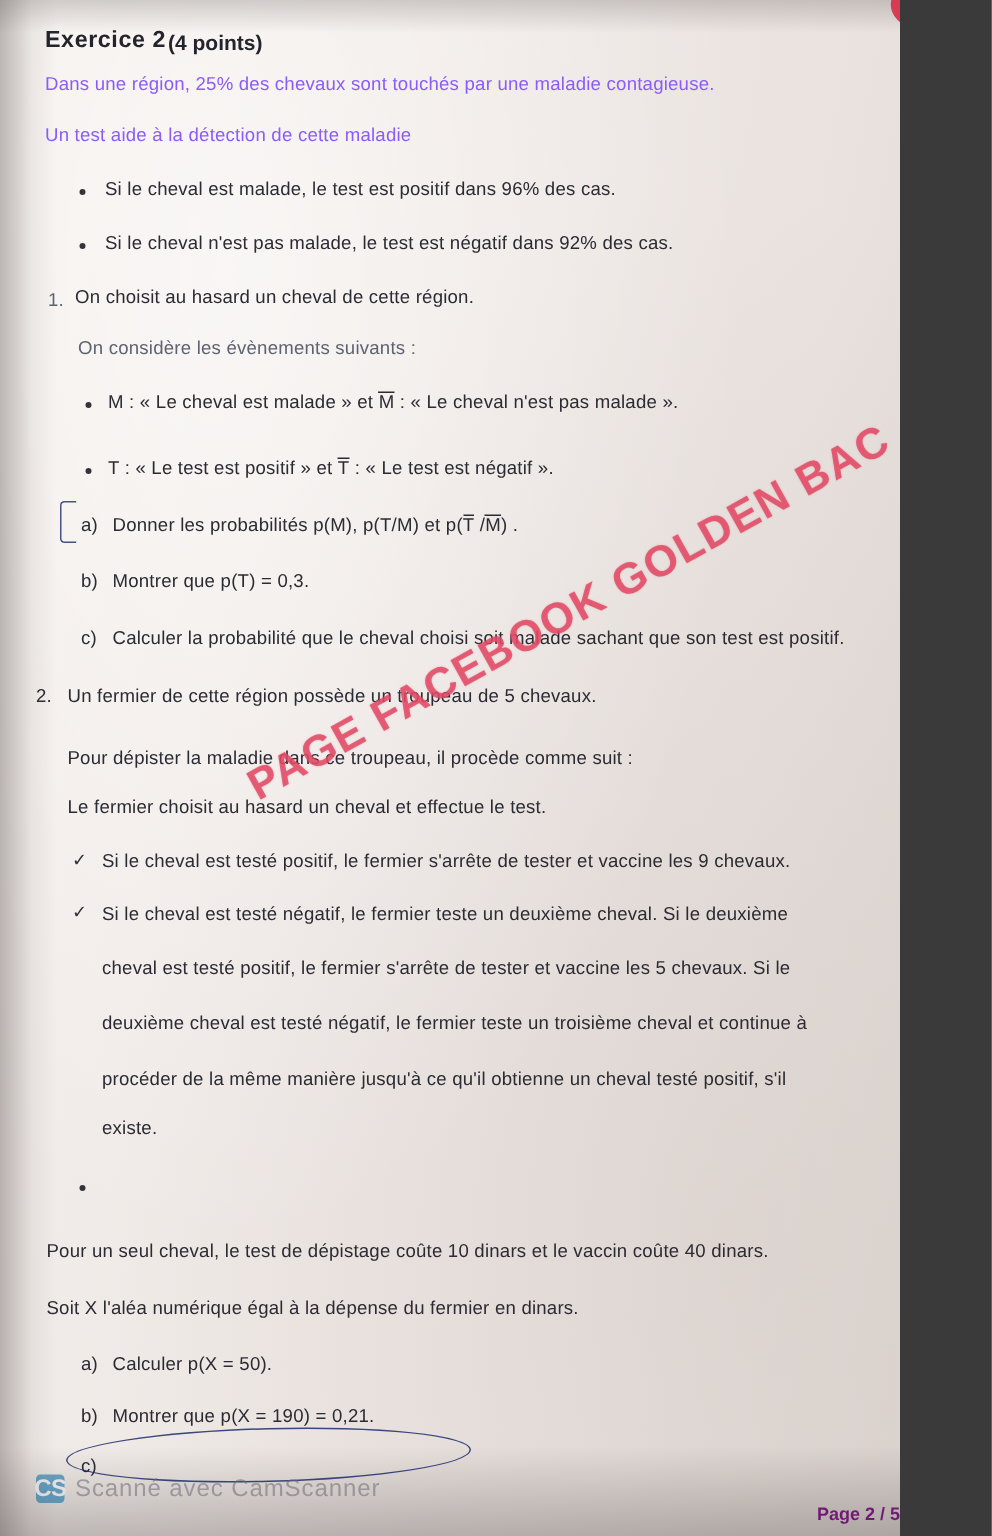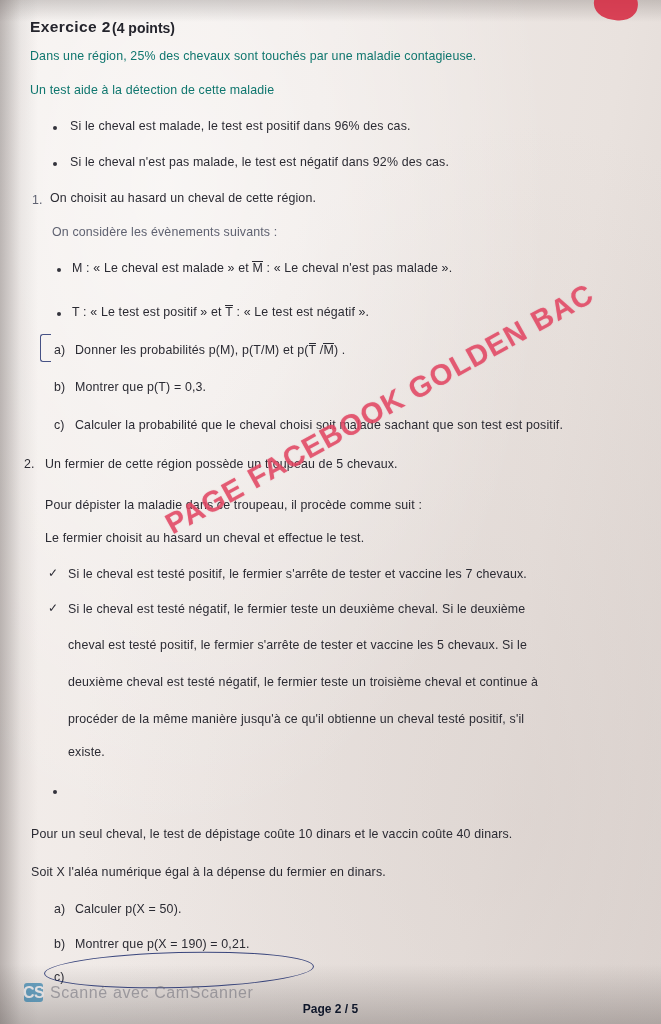--- a/index.html
+++ b/index.html
@@ -9,7 +9,7 @@
   }
   #page {
     position: relative;
-    width: 661px;
+    width: 600px;
     height: 1024px;
     overflow: hidden;
     background: #efe9e6;

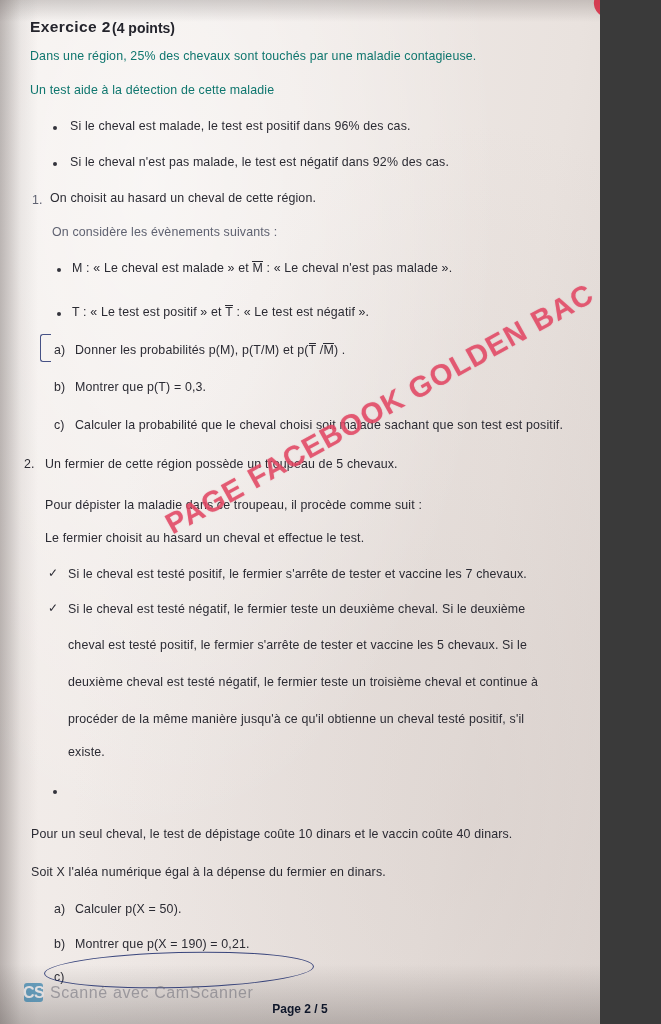--- a/index.html
+++ b/index.html
@@ -56,7 +56,7 @@
     letter-spacing: 0.15px;
     color: #2b2b33;
   }
-  .faded { color: #0f766e; }
+  .faded { color: #8b5cf6; }
   .faded2 { color: #5f6271; }
   .ex-title {
     position: absolute;

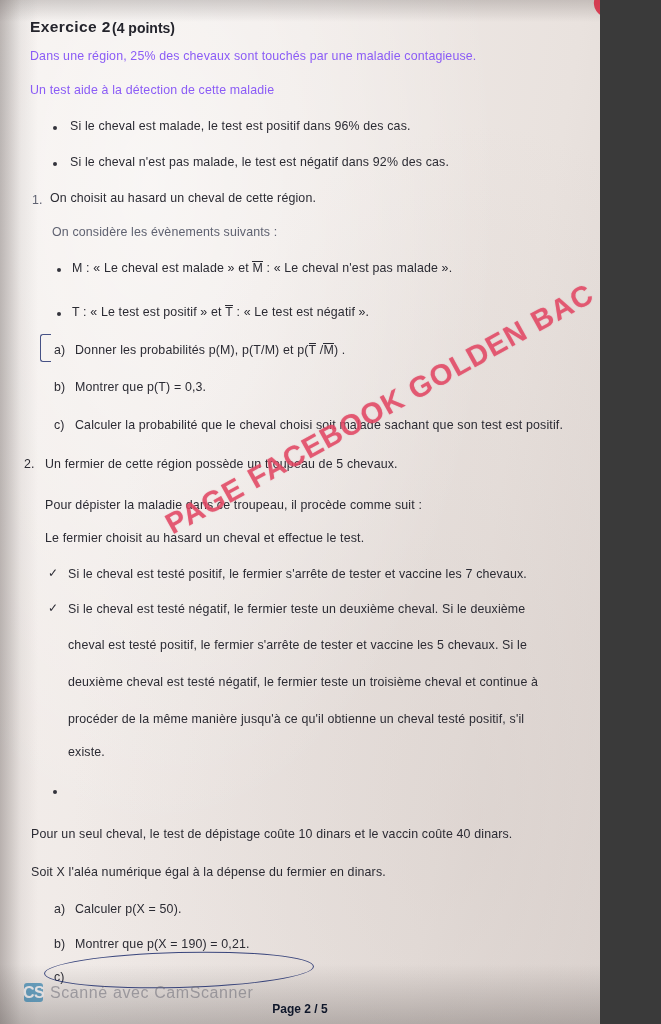--- a/index.html
+++ b/index.html
@@ -245,7 +245,7 @@
     <div class="ln" style="left:45px; top:530px;">Le fermier choisit au hasard un cheval et effectue le test.</div>
 
     <div class="check" style="left:48px; top:566px;">✓</div>
-    <div class="ln" style="left:68px; top:566px;">Si le cheval est testé positif, le fermier s'arrête de tester et vaccine les 7 chevaux.</div>
+    <div class="ln" style="left:68px; top:566px;">Si le cheval est testé positif, le fermier s'arrête de tester et vaccine les 9 chevaux.</div>
 
     <div class="check" style="left:48px; top:601px;">✓</div>
     <div class="ln" style="left:68px; top:601px;">Si le cheval est testé négatif, le fermier teste un deuxième cheval. Si le deuxième</div>

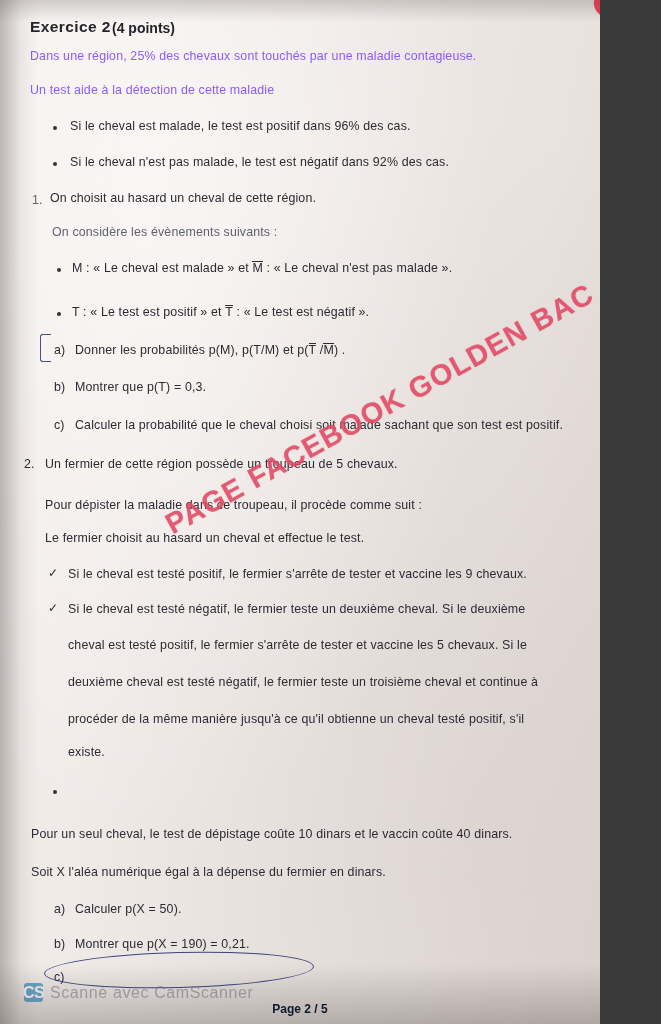--- a/index.html
+++ b/index.html
@@ -100,10 +100,10 @@
     position: absolute;
     left: 0; right: 0;
     bottom: 8px;
-    text-align: center;
+    text-align: right;
     font-size: 12px;
     font-weight: bold;
-    color: #0f172a;
+    color: #701a75;
   }
   
   #watermark {

